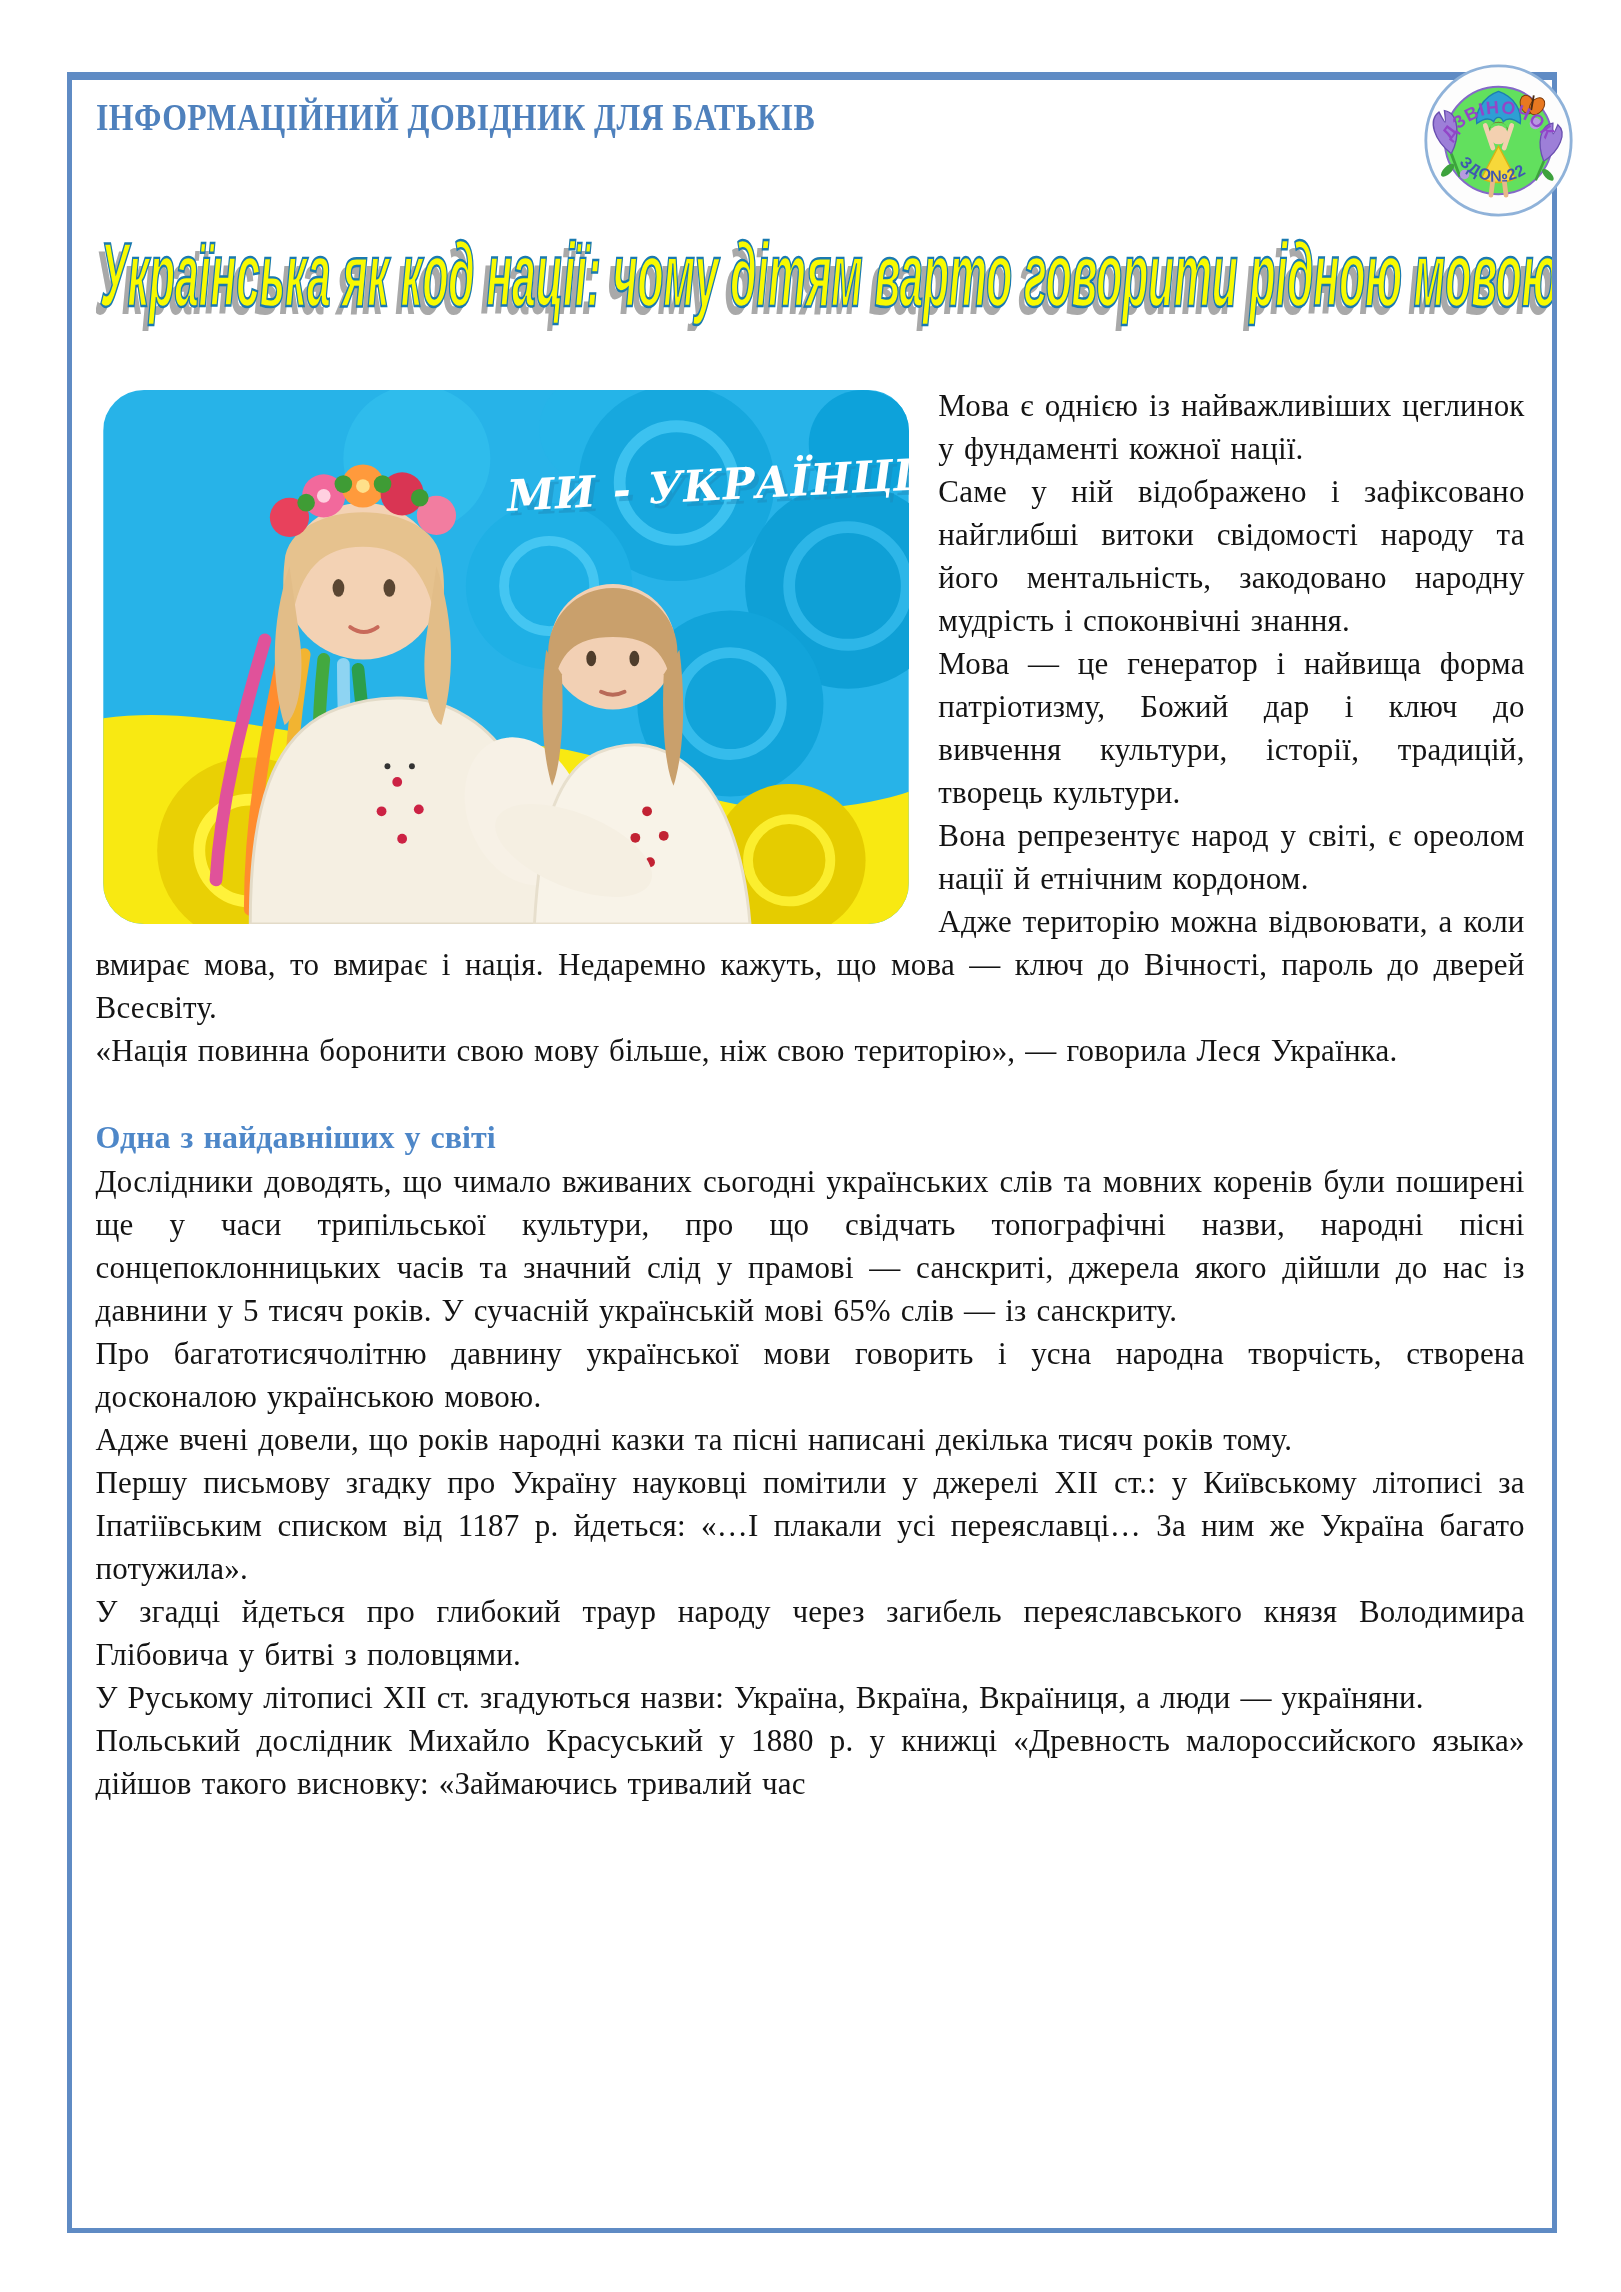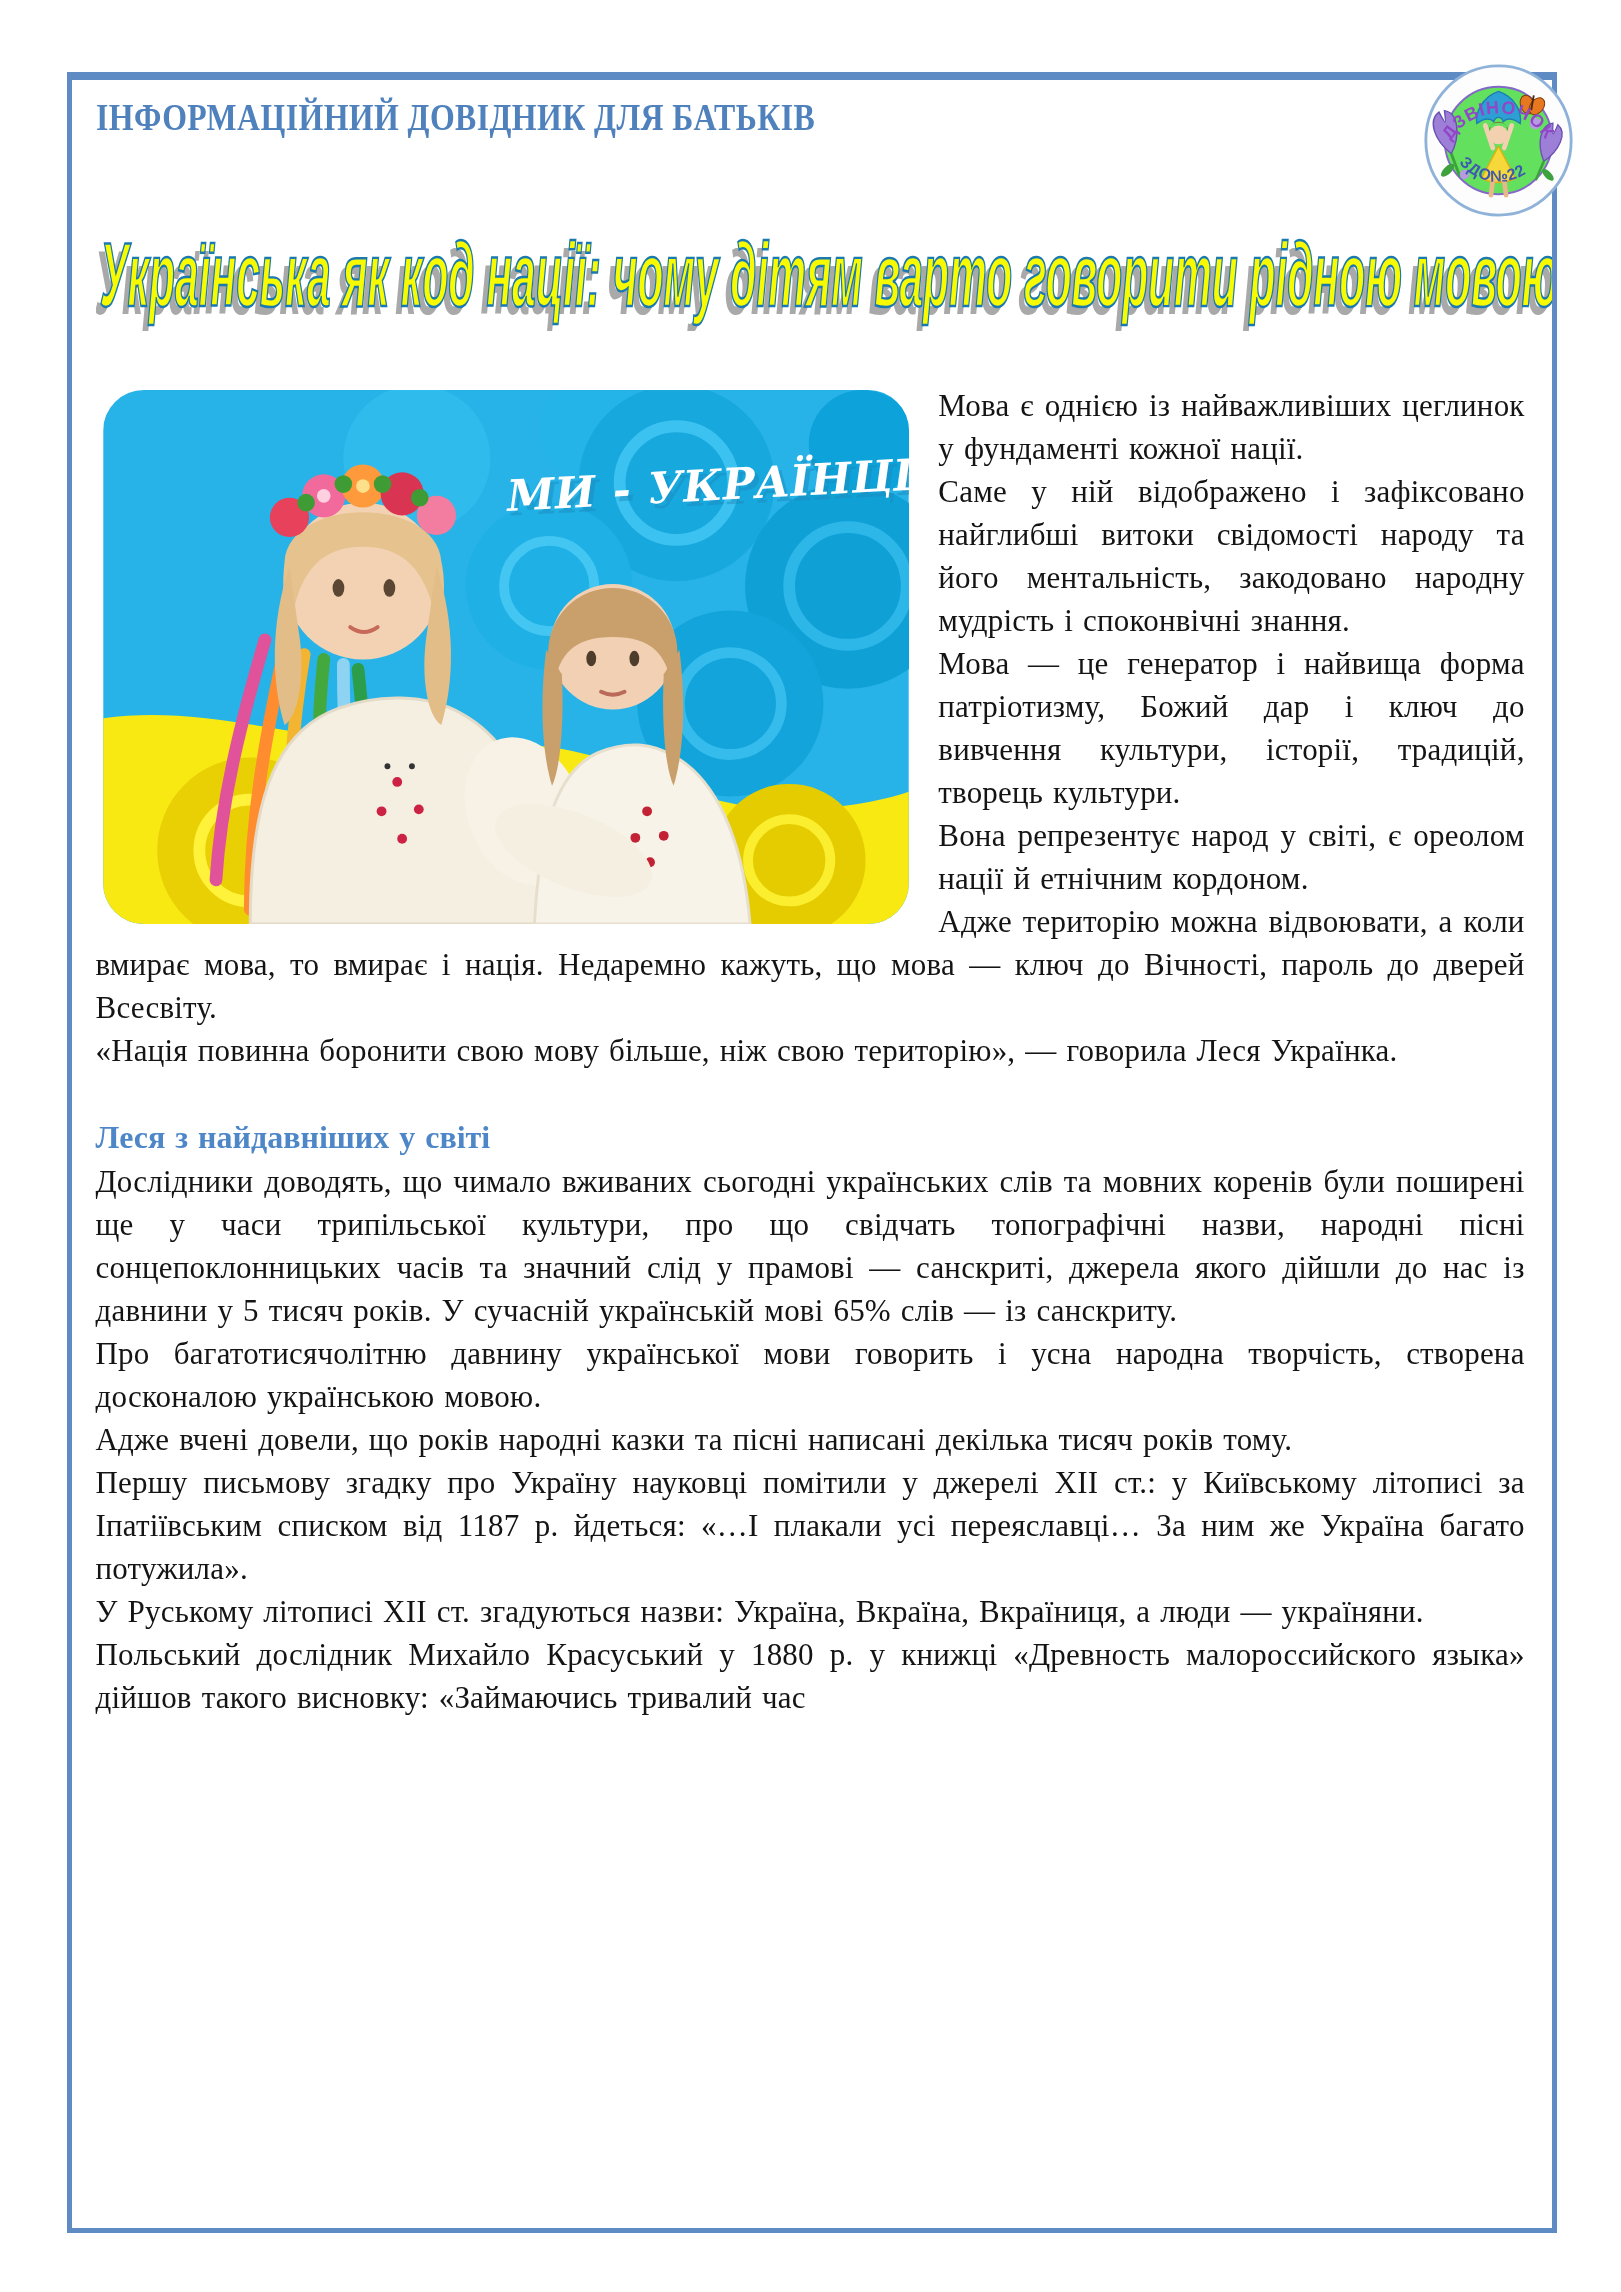--- a/index.html
+++ b/index.html
@@ -142,7 +142,7 @@
 
       <div class="para-gap"></div>
 
-      <h2 class="section">Леся з найдавніших у світі</h2>
+      <h2 class="section">Одна з найдавніших у світі</h2>
 
       <p>Дослідники доводять, що чимало вживаних сьогодні українських слів та мовних коренів були поширені ще у часи трипільської культури, про що свідчать топографічні назви, народні пісні сонцепоклонницьких часів та значний слід у прамові — санскриті, джерела якого дійшли до нас із давнини у 5 тисяч років. У сучасній українській мові 65% слів — із санскриту.</p>
       <p>Про багатотисячолітню давнину української мови говорить і усна народна творчість, створена досконалою українською мовою.</p>

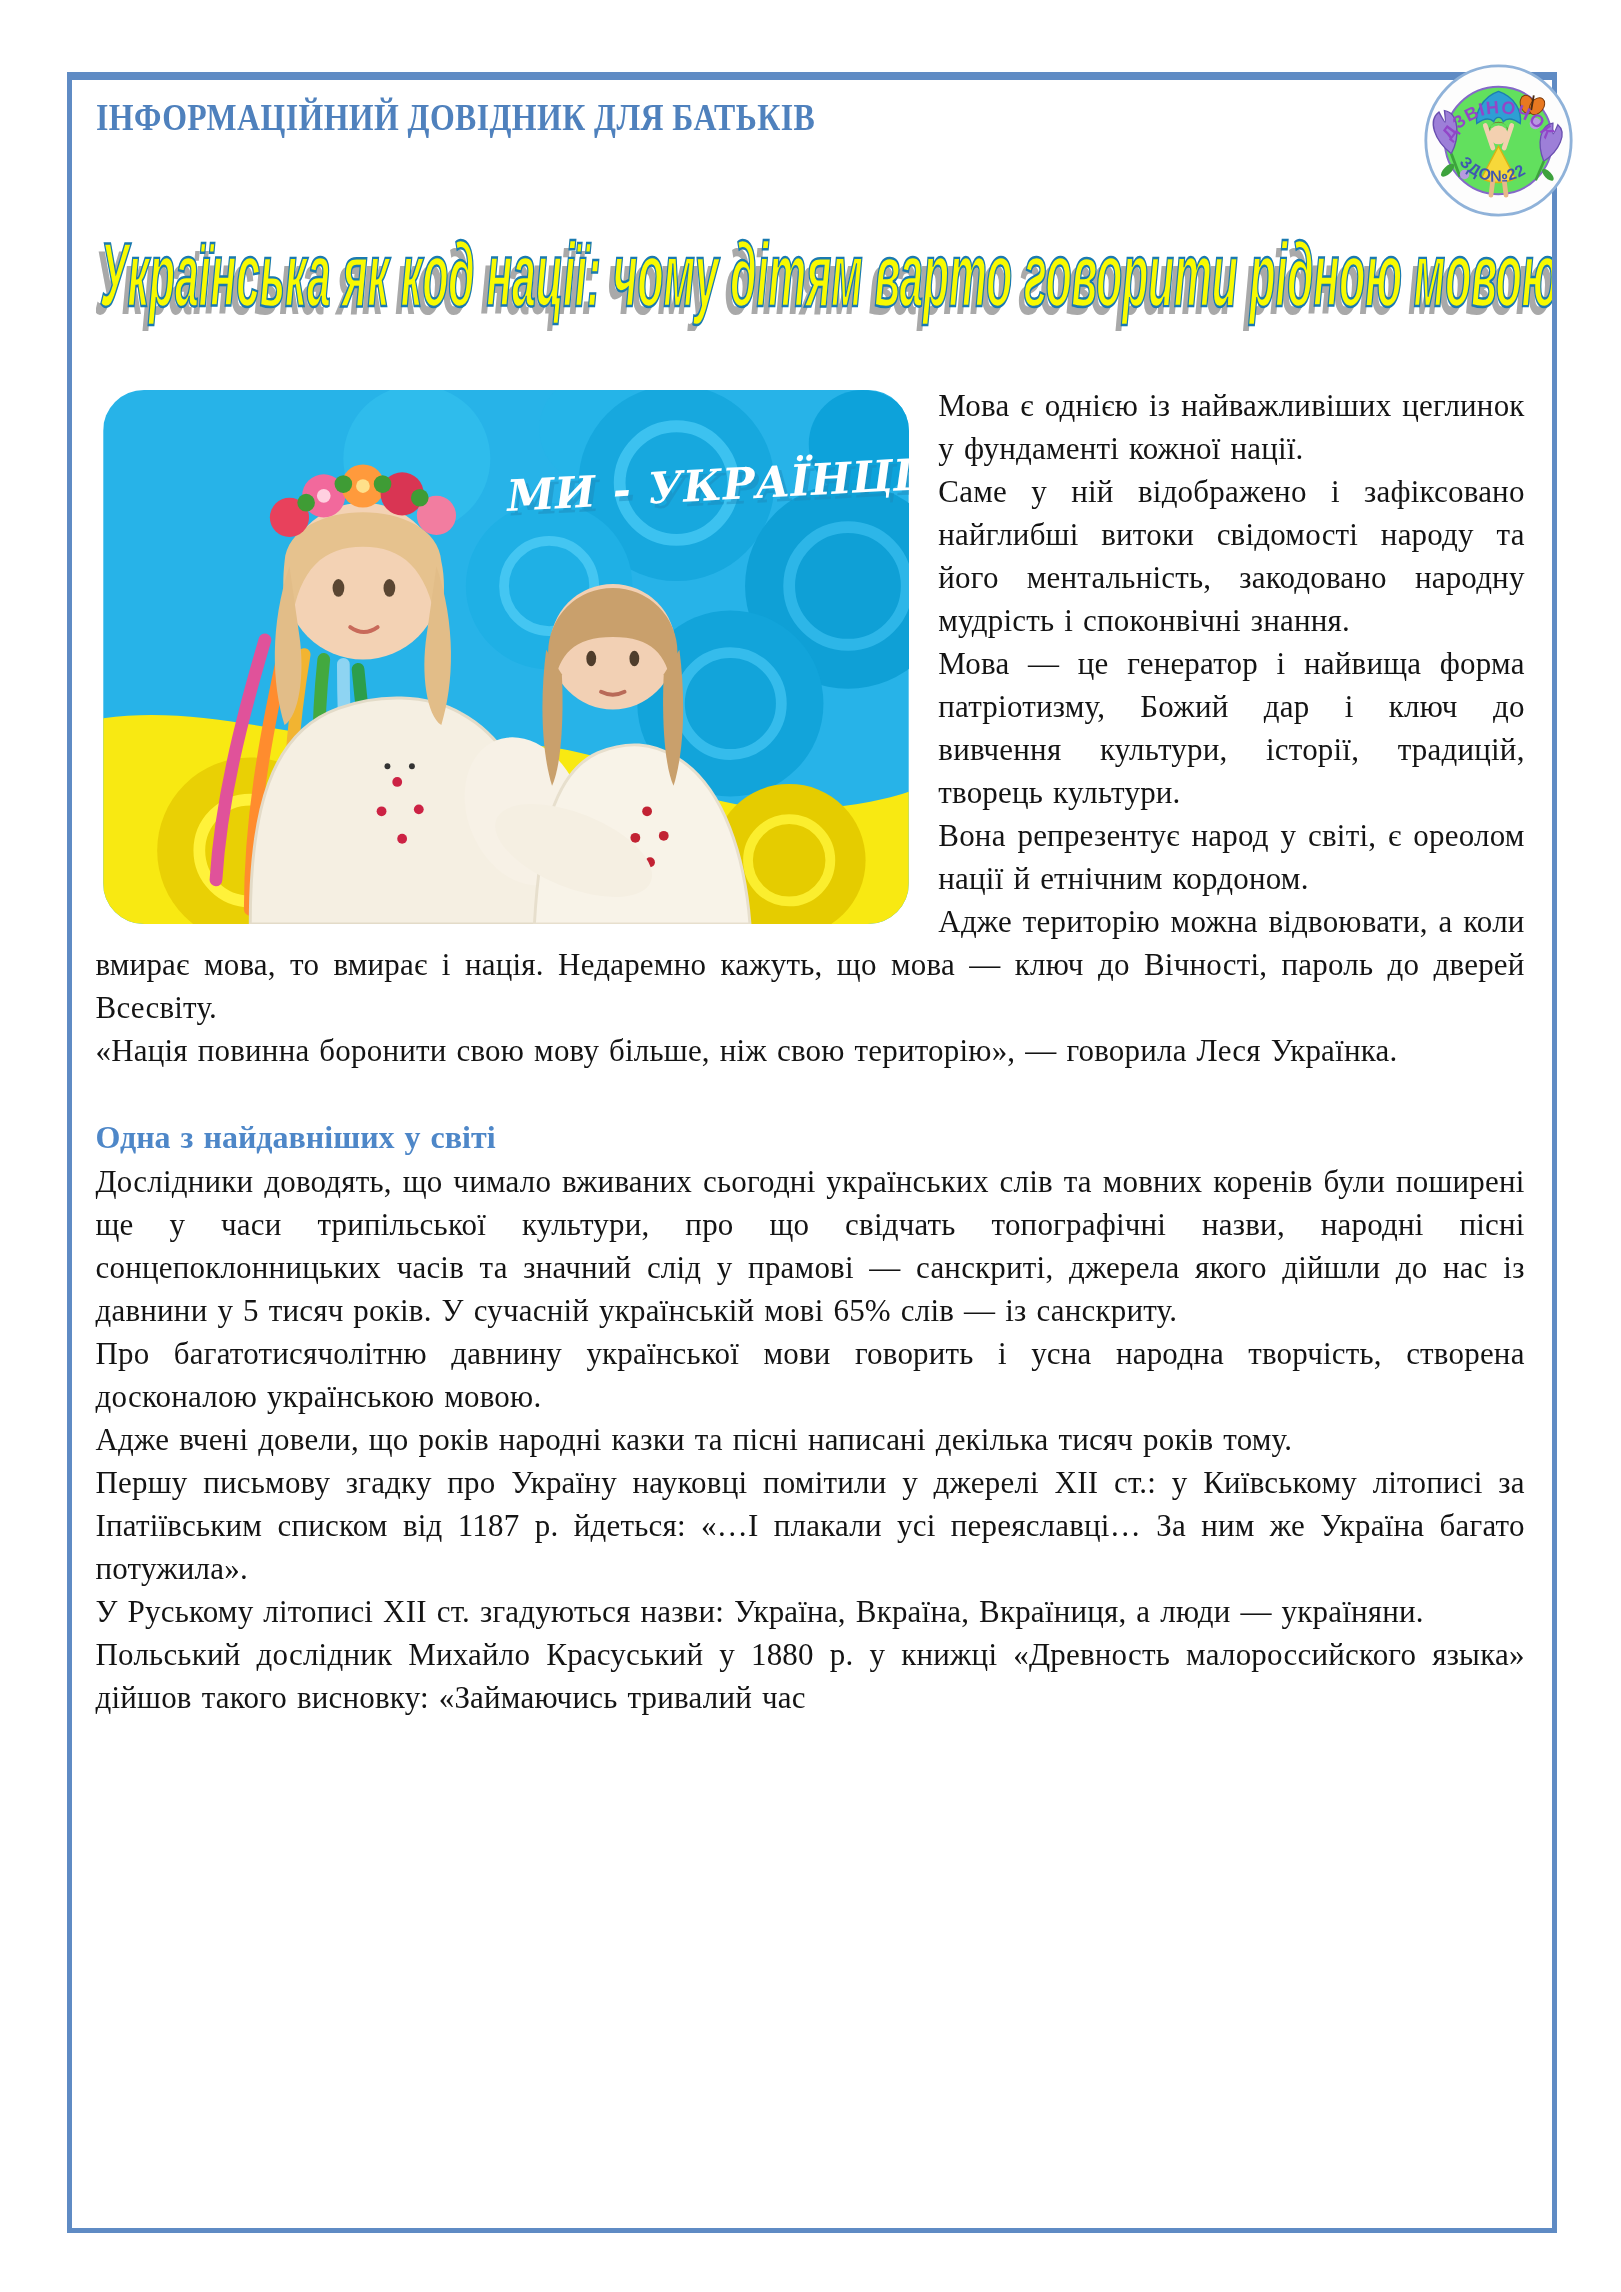--- a/index.html
+++ b/index.html
@@ -148,6 +148,7 @@
       <p>Про багатотисячолітню давнину української мови говорить і усна народна творчість, створена досконалою українською мовою.</p>
       <p>Адже вчені довели, що років народні казки та пісні написані декілька тисяч років тому.</p>
       <p>Першу письмову згадку про Україну науковці помітили у джерелі ХІІ ст.: у Київському літописі за Іпатіївським списком від 1187 р. йдеться: «…І плакали усі переяславці… За ним же Україна багато потужила».</p>
+      <p>У згадці йдеться про глибокий траур народу через загибель переяславського князя Володимира Глібовича у битві з половцями.</p>
       <p>У Руському літописі ХІІ ст. згадуються назви: Україна, Вкраїна, Вкраїниця, а люди — україняни.</p>
       <p>Польський дослідник Михайло Красуський у 1880 р. у книжці «Древность малороссийского языка» дійшов такого висновку: «Займаючись тривалий час</p>
     </div>

